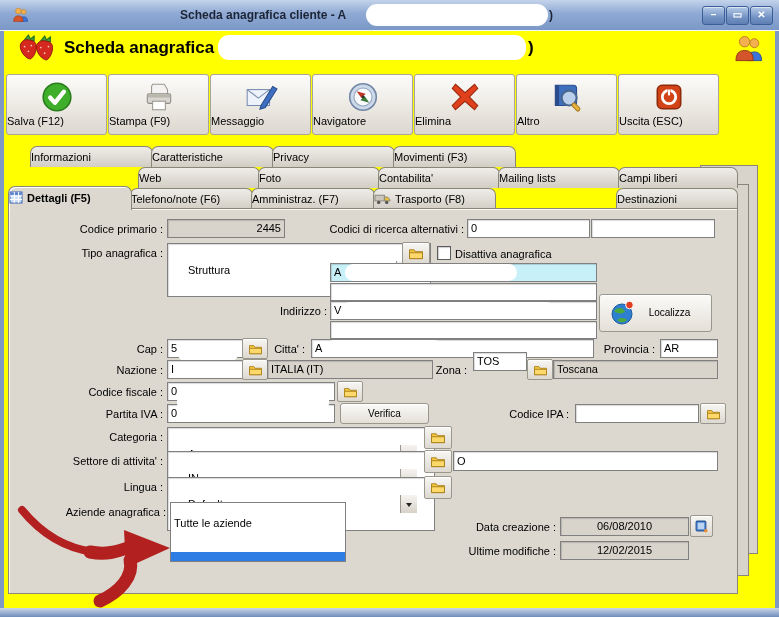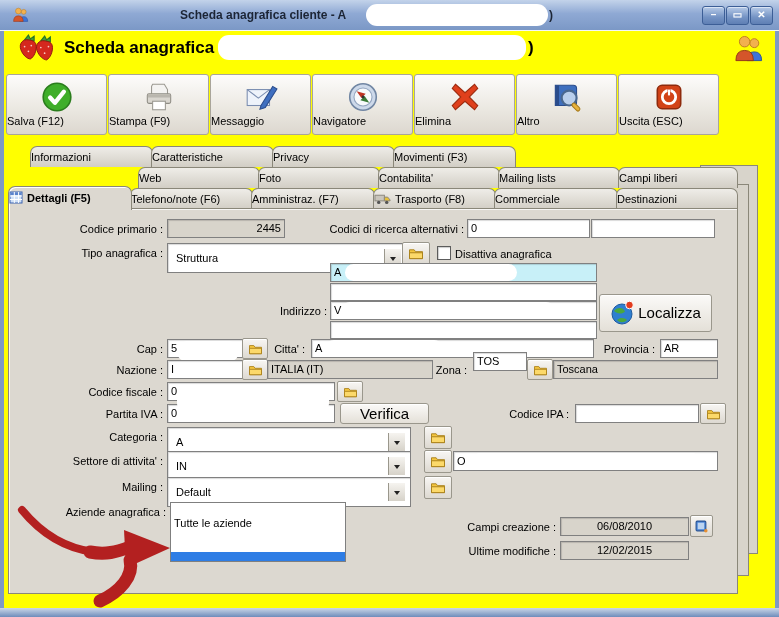--- a/index.html
+++ b/index.html
@@ -219,7 +219,6 @@
           <circle cx="13.5" cy="9.6" r="1.8" fill="#555"></circle>
         </svg></span><span>Trasporto (F8)</span>
   </div>
-  <div class="tab r3" style="left:494px;width:122px">Commerciale</div>
   <div class="tab r3" style="left:616px;width:120px">Destinazioni</div>
 
   <div class="sheet" style="left:700px;top:165px;width:56px;height:387px;z-index:1"></div>

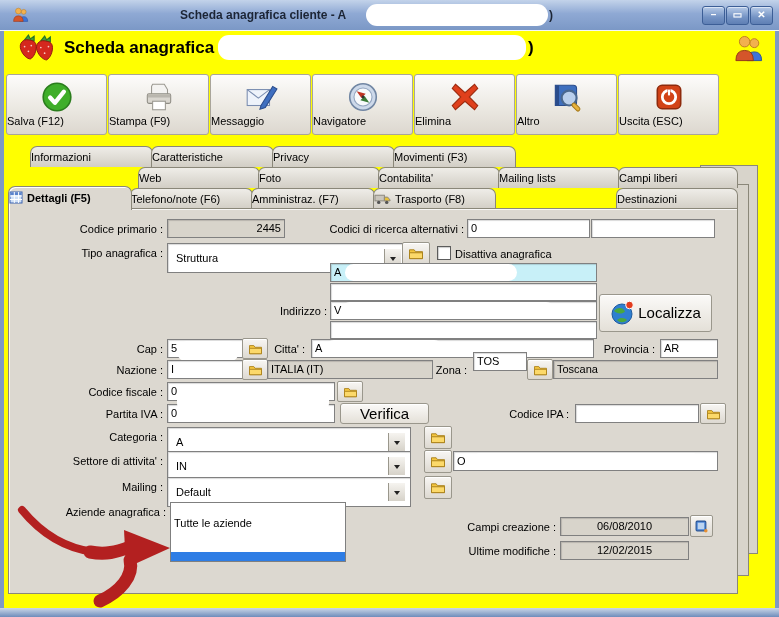--- a/index.html
+++ b/index.html
@@ -55,7 +55,7 @@
   .cyan{background:#c8f0f8}
   .num{text-align:right}
   .ctr{text-align:center}
-  .combo{display:flex;align-items:stretch;padding:5px}
+  .combo{display:flex;align-items:stretch;padding:17px}
   .combo .cval{flex:1;padding:0 3px;overflow:hidden;white-space:nowrap}
   .combo .cbtn{width:16px;border-left:1px solid #9a978c;background:linear-gradient(#f6f4f0,#d6d2c9);
     display:flex;align-items:center;justify-content:center}

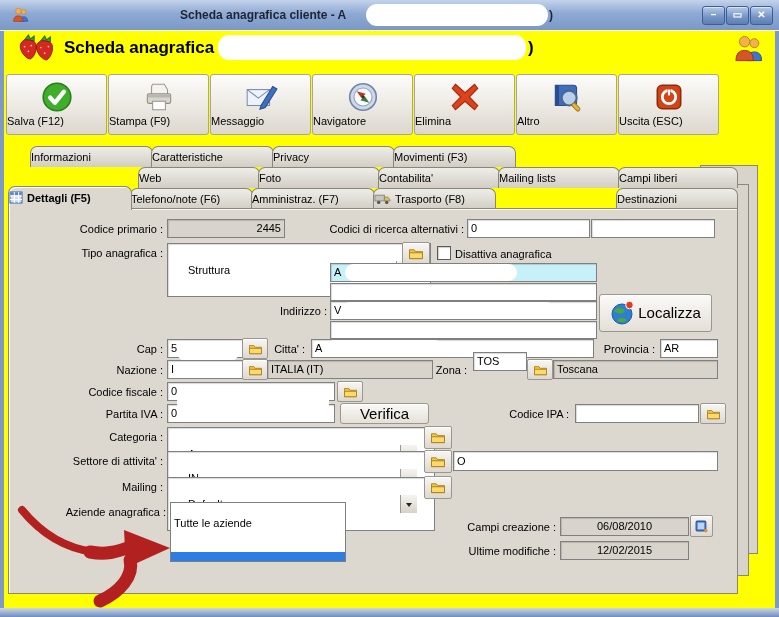--- a/index.html
+++ b/index.html
@@ -64,7 +64,7 @@
     background:linear-gradient(#f8f6f3,#ddd9d1);display:flex;align-items:center;justify-content:center;
     box-shadow:inset 0 1px 0 #fff}
   .pbtn{position:absolute;border:1px solid #9a978c;border-radius:3px;z-index:6;
-    background:linear-gradient(#fbfaf8,#e4e0d8);font-size:15px;color:#000;text-align:center;
+    background:linear-gradient(#fbfaf8,#e4e0d8);font-size:10px;color:#000;text-align:center;
     box-shadow:inset 0 1px 0 #fff}
   .checkbox{position:absolute;width:12px;height:12px;background:#fff;border:1px solid #5c5c5c;z-index:6;
     box-shadow:inset 1px 1px 1px rgba(0,0,0,.2)}

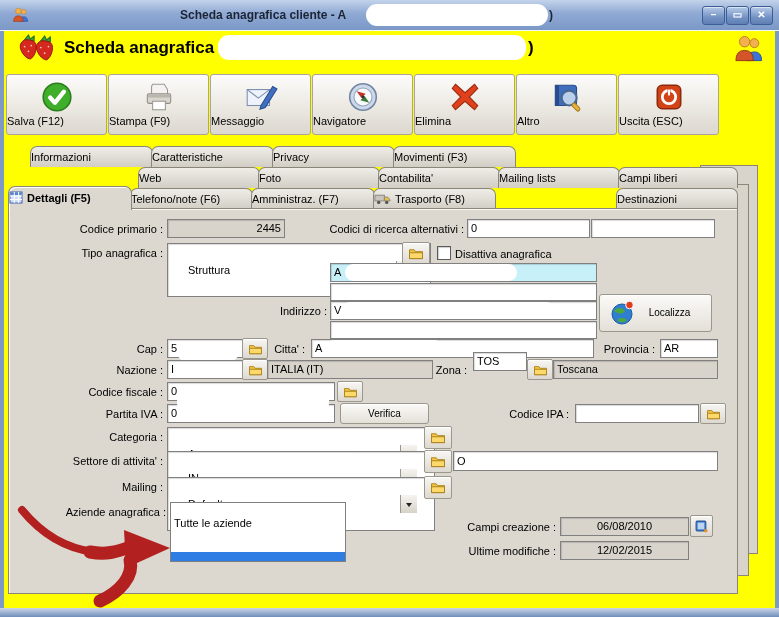--- a/index.html
+++ b/index.html
@@ -357,7 +357,7 @@
   <div class="fld" style="left:453px;top:451px;width:257px;height:18px;line-height:18px">O</div>
   <div class="blob" style="left:472px;top:453px;width:228px;height:16px"></div>
 
-  <div class="lbl" style="left:8px;top:481px;width:155px">Mailing :</div>
+  <div class="lbl" style="left:8px;top:481px;width:155px">Lingua :</div>
   <div class="fld combo" style="left:167px;top:477px;width:232px;height:18px;line-height:18px">
     <span class="cval">Default</span>
       <span class="cbtn">

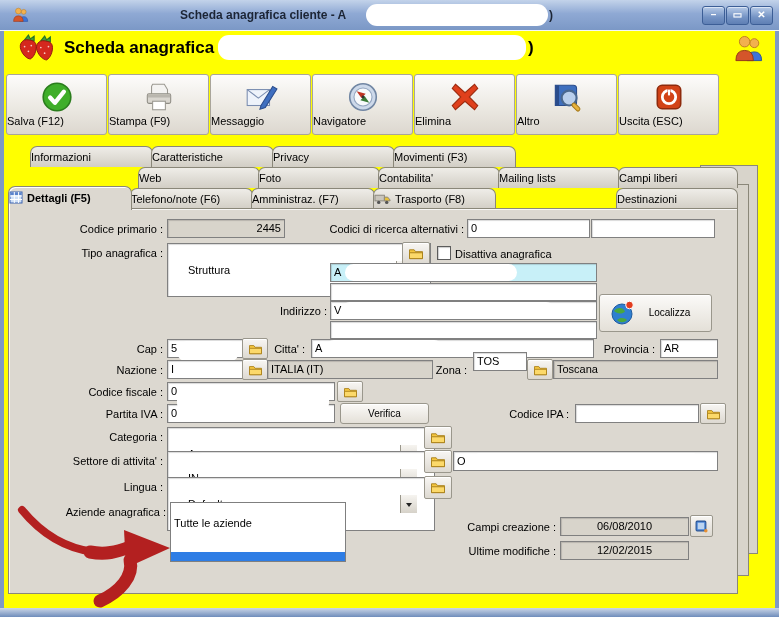--- a/index.html
+++ b/index.html
@@ -377,7 +377,7 @@
     <div class="litem sel">Kmed</div>
   </div>
 
-  <div class="lbl" style="left:448px;top:521px;width:108px">Campi creazione :</div>
+  <div class="lbl" style="left:448px;top:521px;width:108px">Data creazione :</div>
   <div class="fld ro ctr" style="left:560px;top:517px;width:121px;height:17px;line-height:17px">06/08/2010</div>
   <div class="mbtn" style="left:690px;top:515px;width:21px;height:20px">
     <svg width="13" height="13" viewBox="0 0 12 12">

